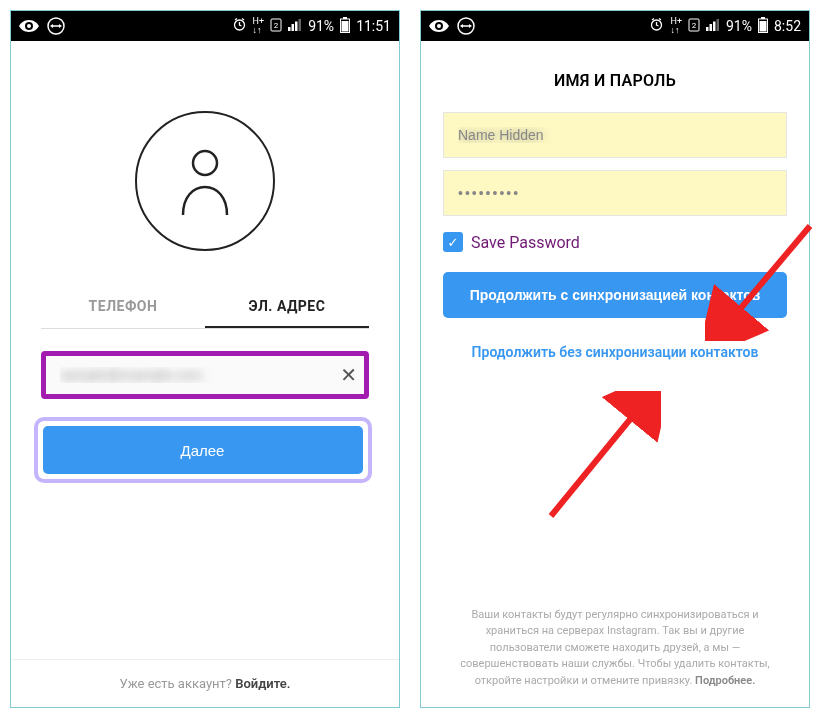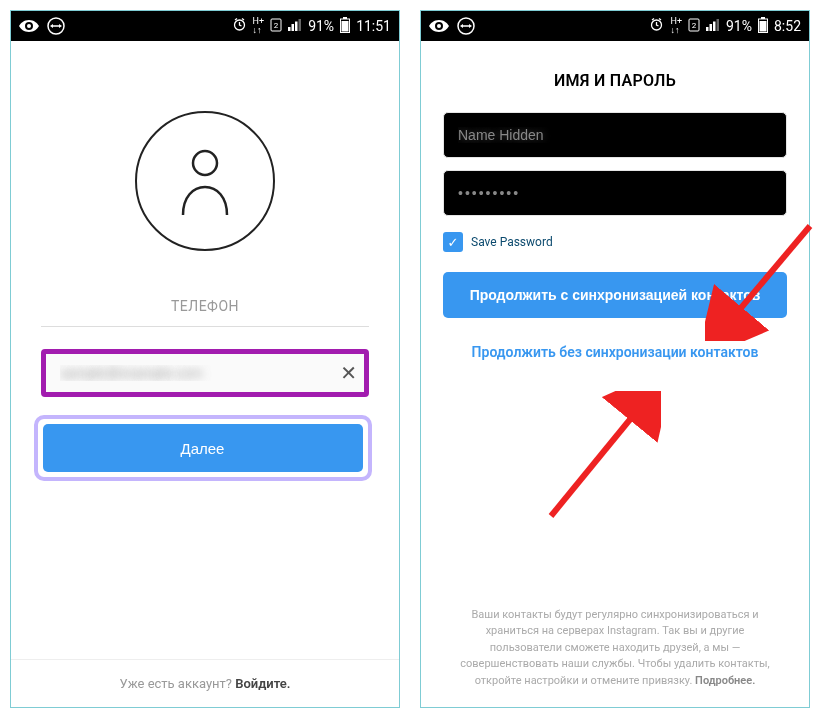--- a/index.html
+++ b/index.html
@@ -156,9 +156,9 @@
   .input2 {
     width: 100%;
     height: 46px;
-    background: #000000;
+    background: #fef9c3;
     border: 1px solid #e5e5e5;
-    border-radius: 5px;
+    border-radius: 0;
     padding: 0 14px;
     font-size: 14px;
     margin-top: 22px;

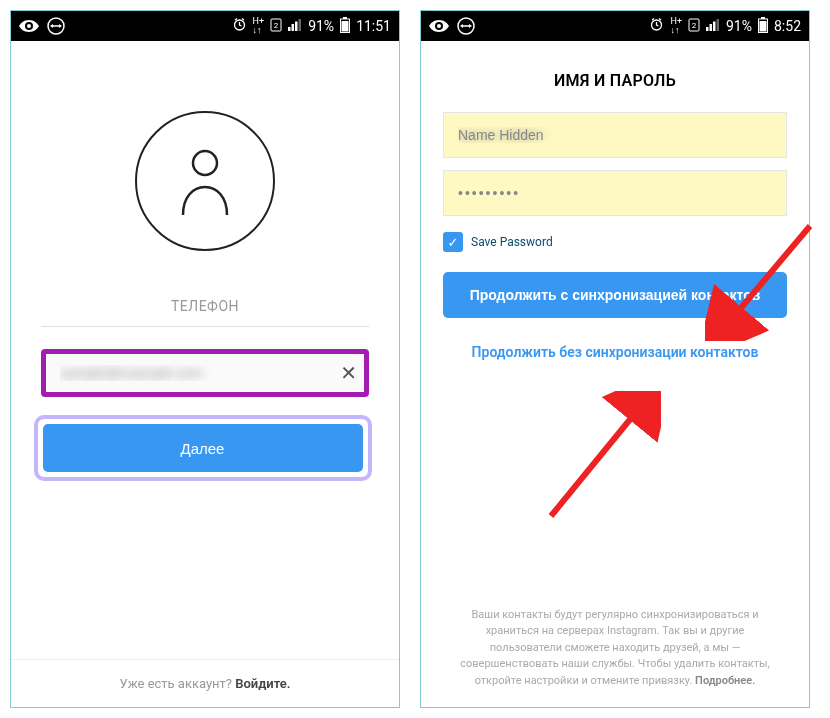--- a/index.html
+++ b/index.html
@@ -182,7 +182,7 @@
     color: #fff;
     font-size: 13px;
   }
-  .save-pw-label { font-size: 12px; color: #0c4a6e; }
+  .save-pw-label { font-size: 16px; color: #701a75; }
   .btn-sync {
     width: 100%;
     height: 46px;

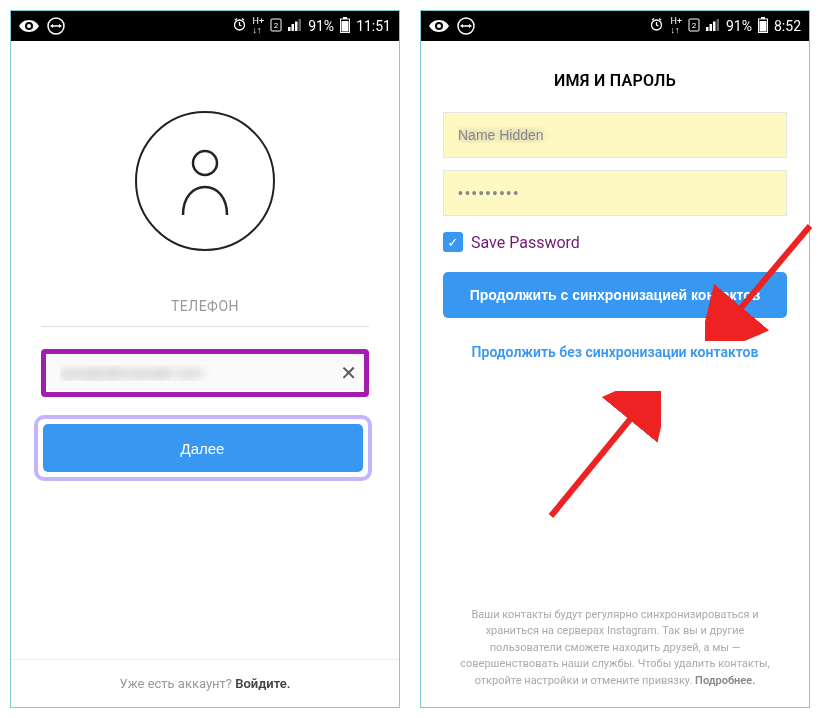--- a/index.html
+++ b/index.html
@@ -71,7 +71,7 @@
     text-align: center;
     padding: 12px 0;
     font-size: 14px;
-    font-weight: 400;
+    font-weight: 700;
     color: #999;
     letter-spacing: 0.5px;
     cursor: pointer;

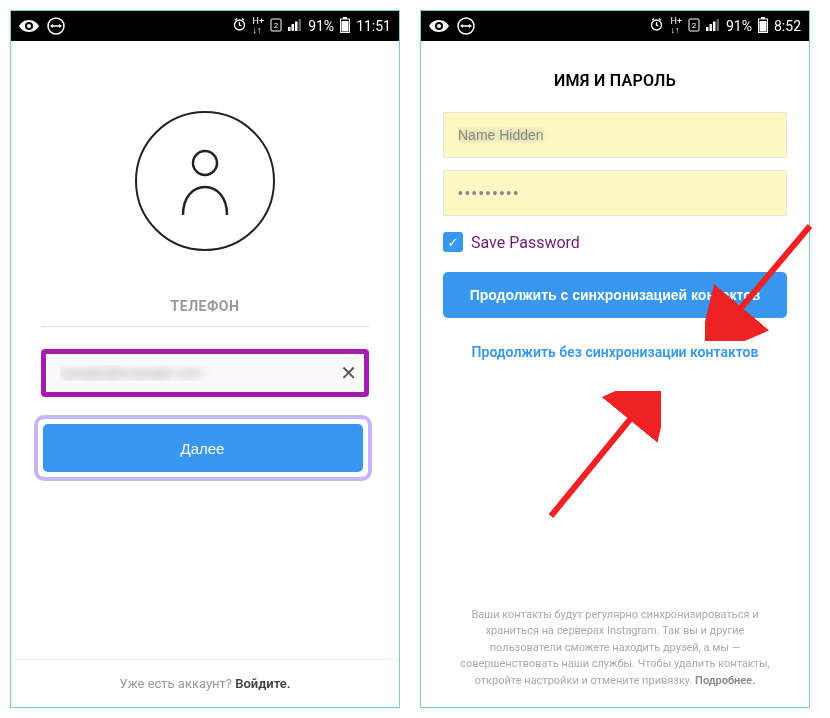--- a/index.html
+++ b/index.html
@@ -285,6 +285,7 @@
 
       <div class="tabs">
         <div class="tab">ТЕЛЕФОН</div>
+        <div class="tab active">ЭЛ. АДРЕС</div>
       </div>
 
       <div class="input-wrap">

